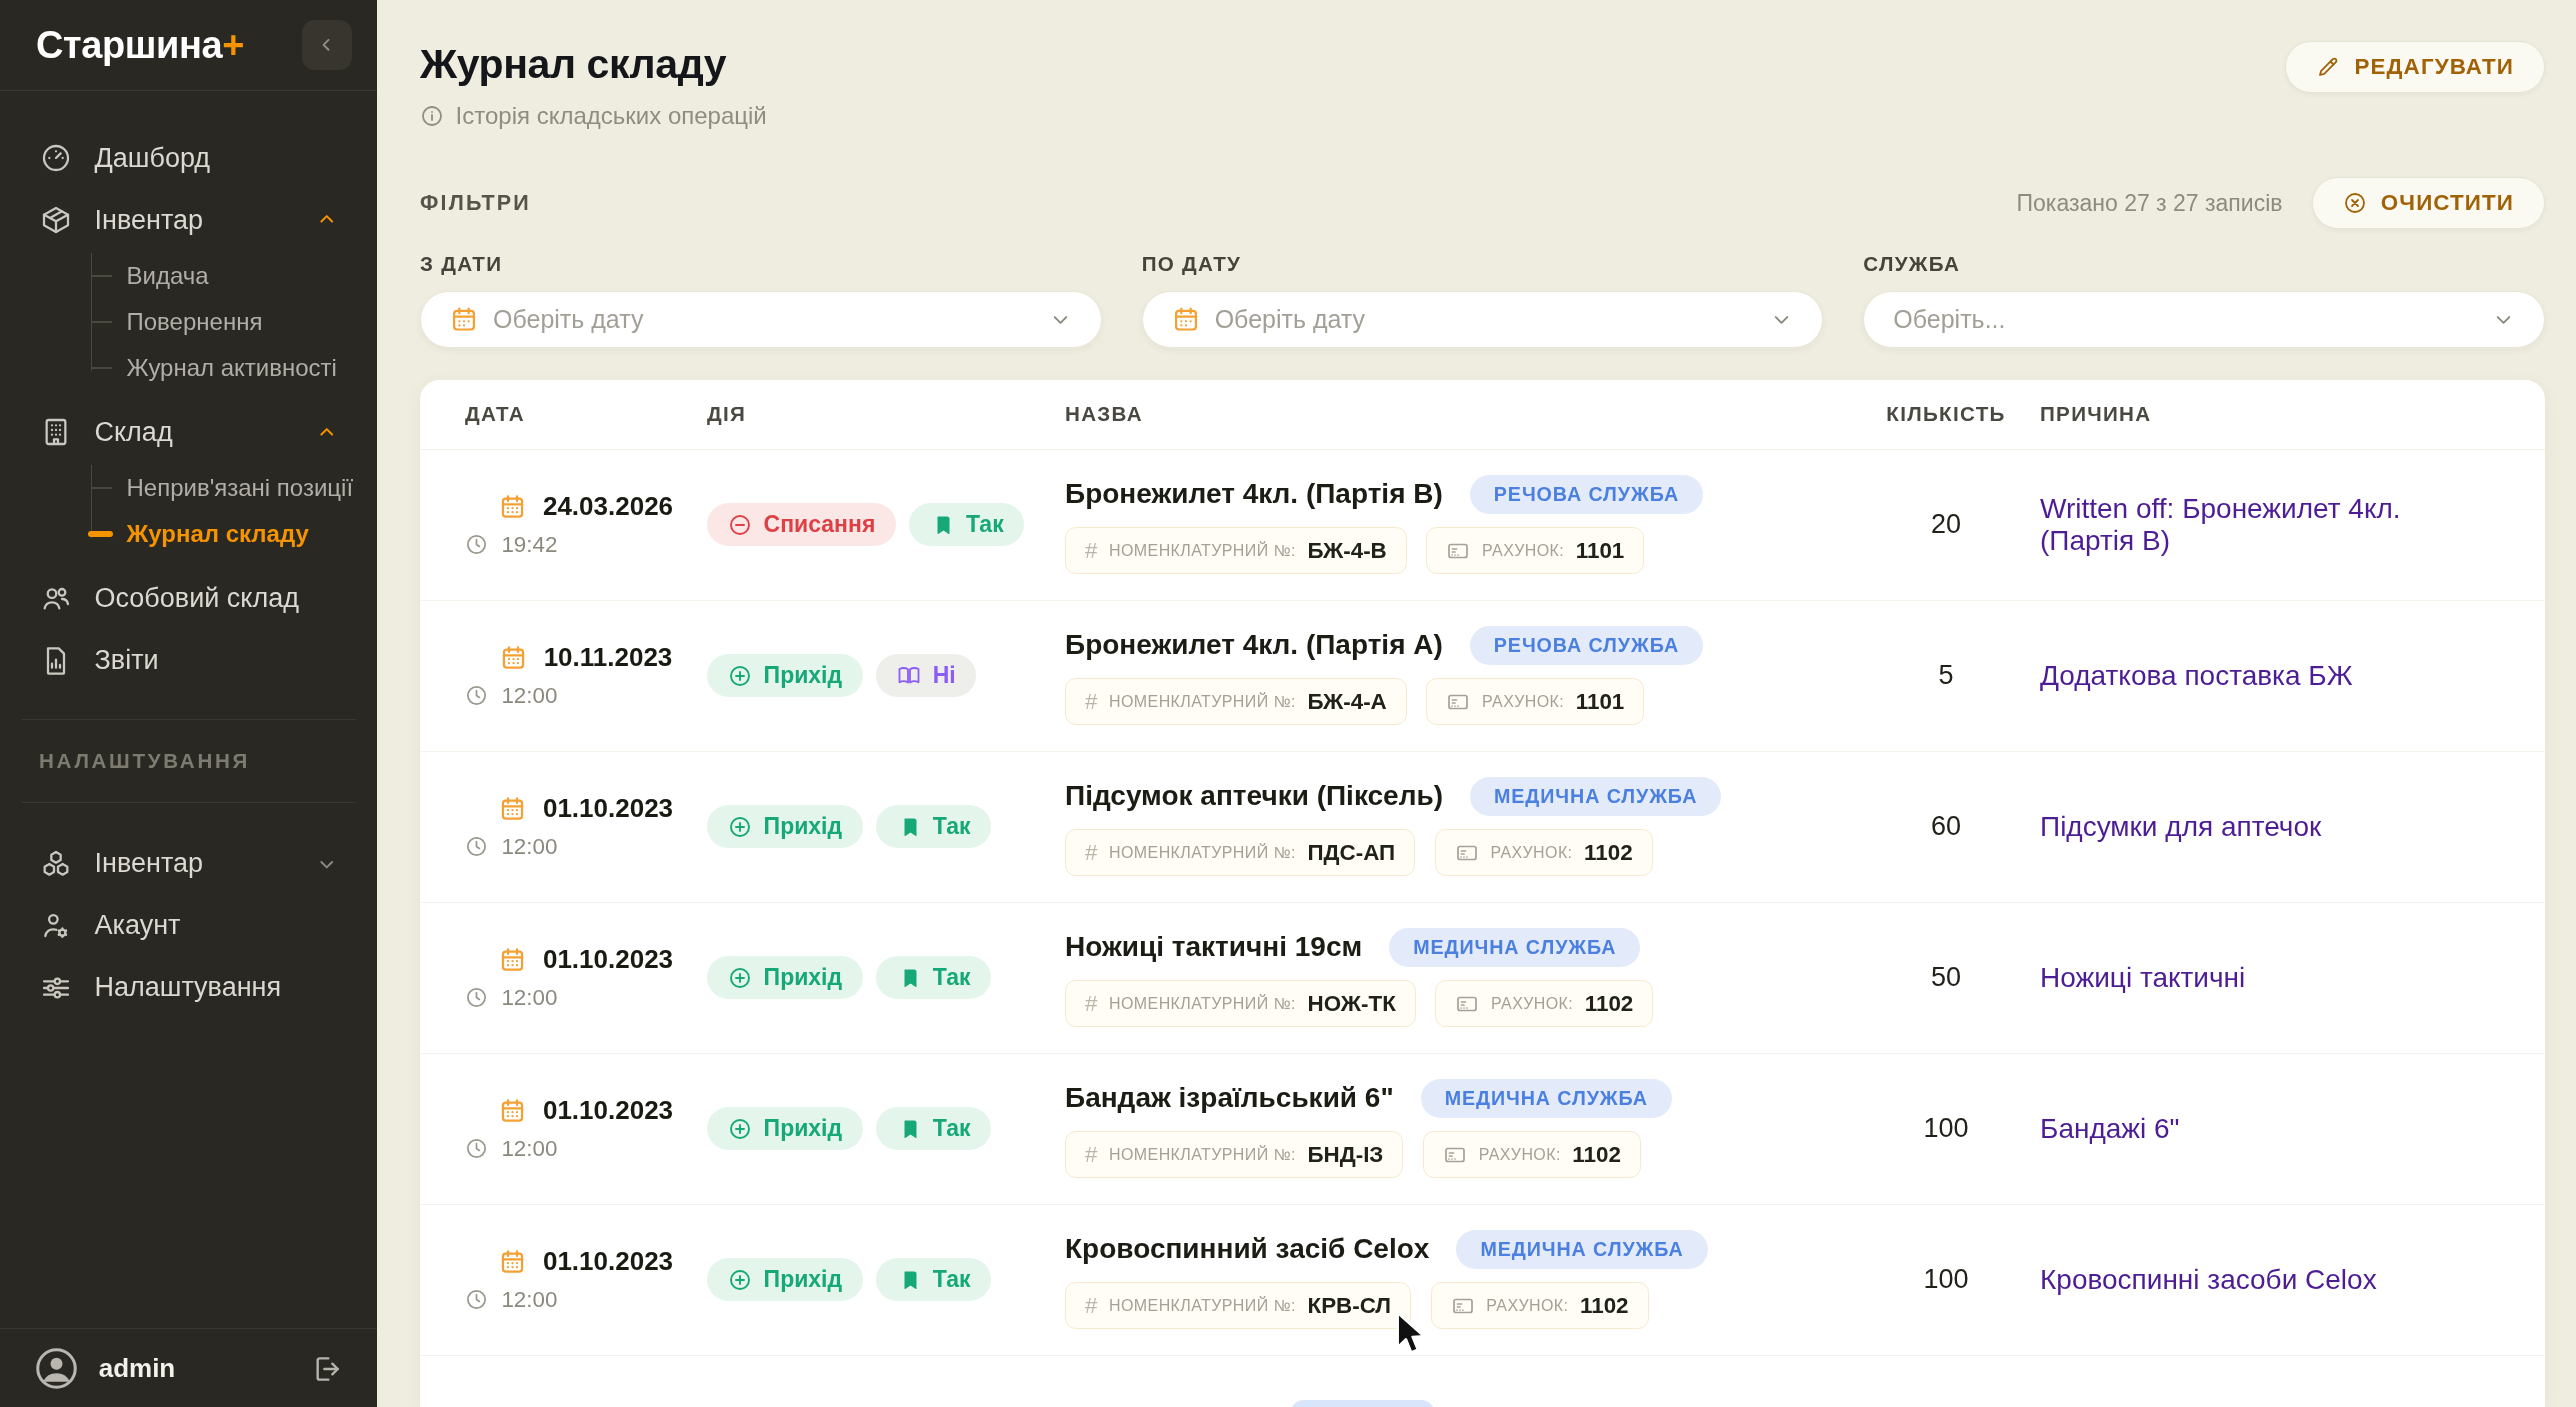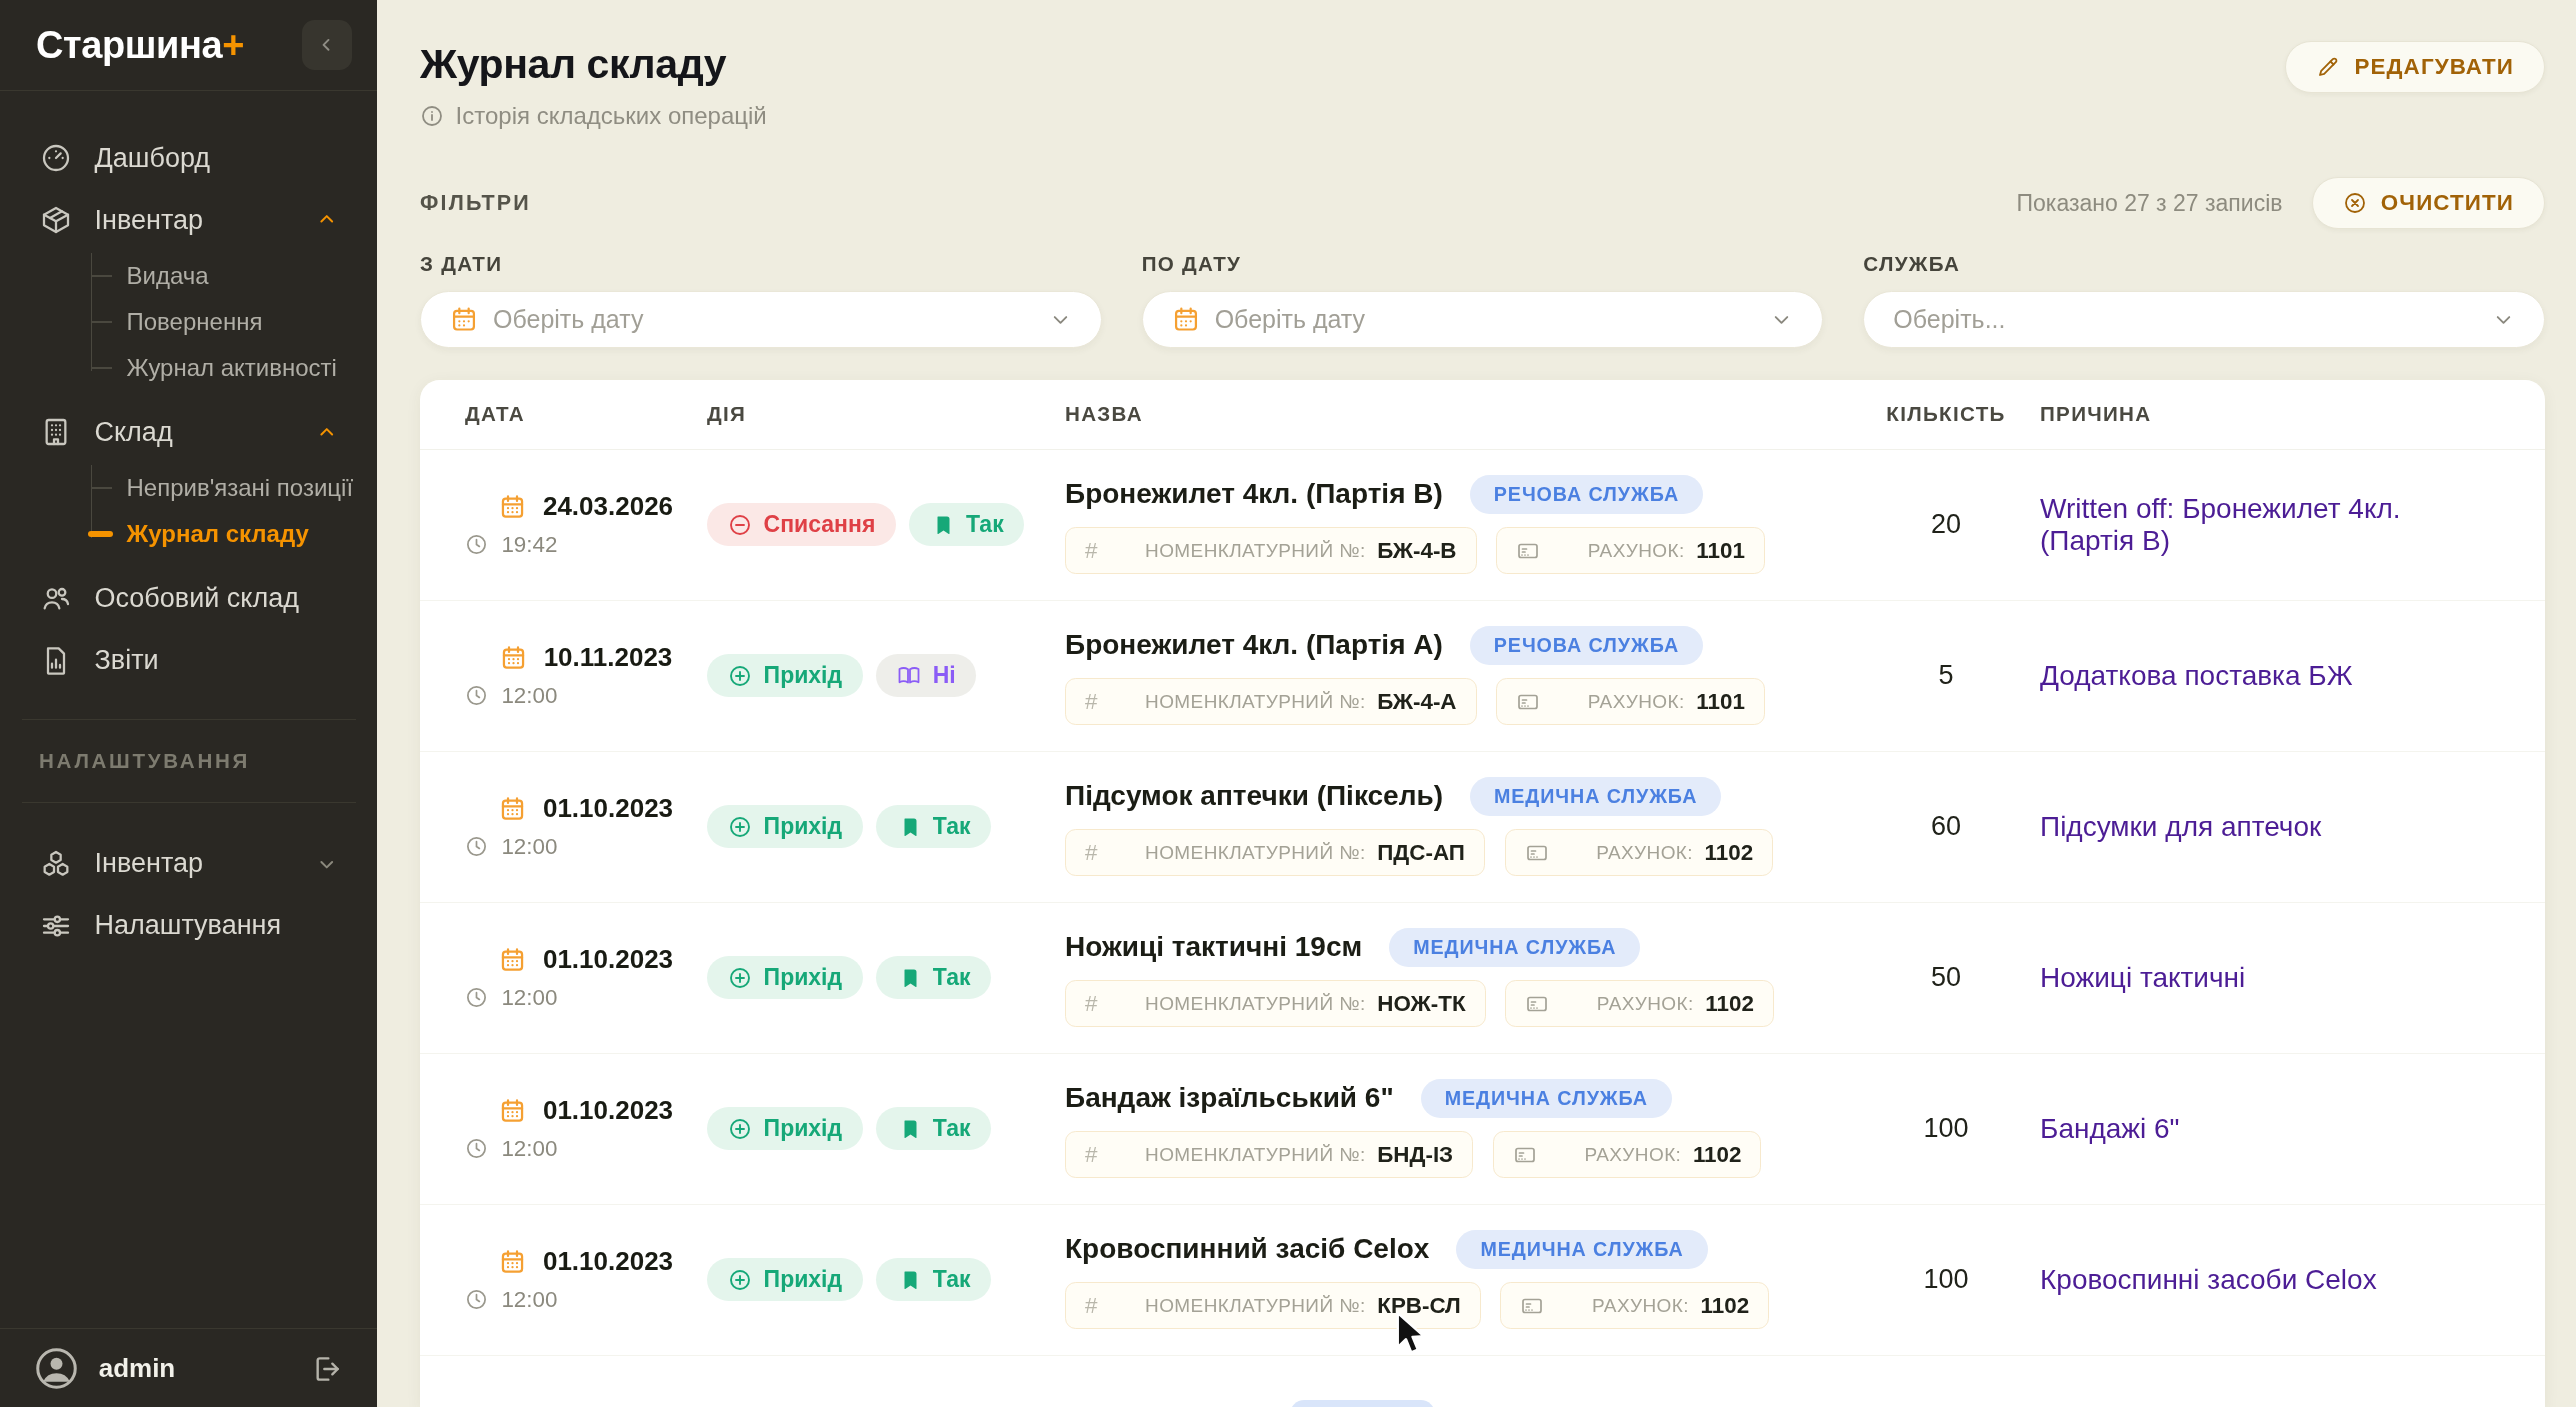--- a/index.html
+++ b/index.html
@@ -173,7 +173,7 @@
     display:inline-flex; align-items:center; gap:11.6px; padding:0 19px; white-space:nowrap;
   }
   .chip .hash { color:#b9b7ab; font-size:22.4px; }
-  .chip .lbl { color:#a4a296; font-size:19px; letter-spacing:0.4px;margin-left:36px; }
+  .chip .lbl { color:#a4a296; font-size:16px; letter-spacing:0.4px; }
   .chip .val { color:#20221a; font-size:22.4px; font-weight:bold; }
   .card-ico { width:24px; height:24px; color:#a4a296; }
 

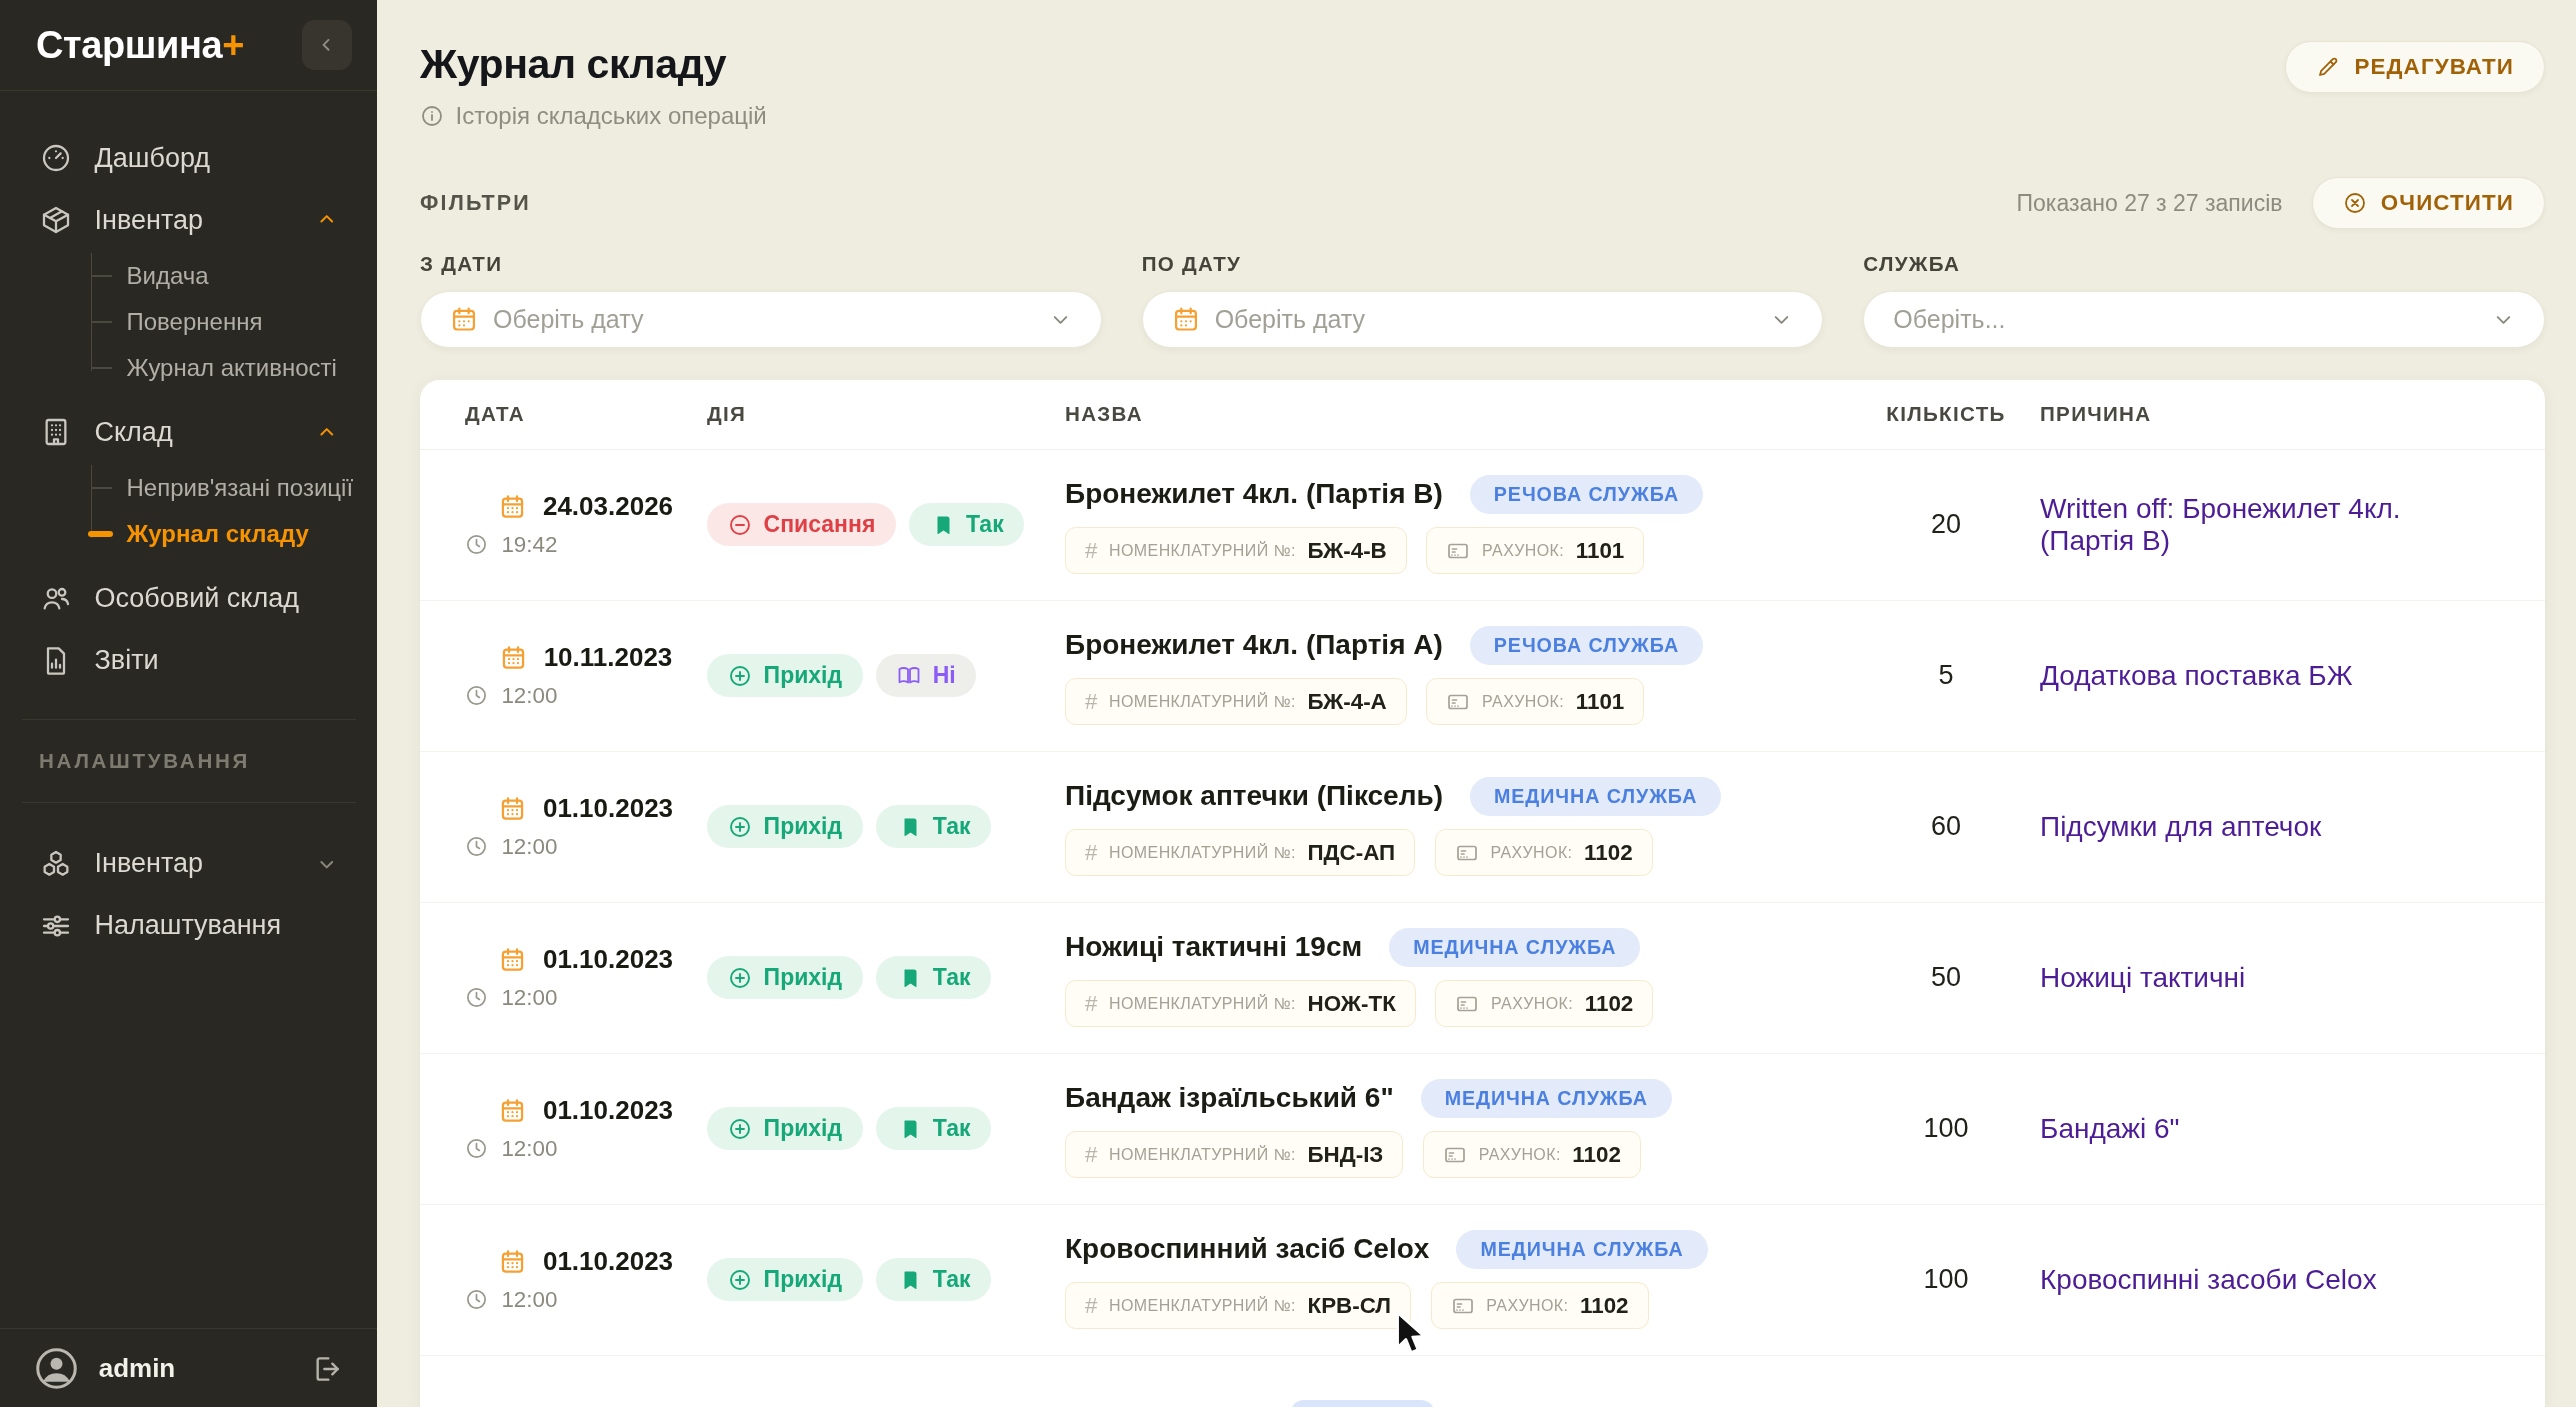--- a/index.html
+++ b/index.html
@@ -298,6 +298,17 @@
             <path d="M6 10l6 6 6-6"></path>
           </svg>
       </span>
+    </div>
+    <div class="nav-item">
+      <span class="nav-ico">
+        <svg width="32" height="32" viewBox="0 0 24 24" fill="none" stroke="currentColor" stroke-width="1.7" stroke-linecap="round" stroke-linejoin="round">
+            <circle cx="10" cy="7" r="3.2"></circle>
+            <path d="M4 19.5c.6-3.3 3-5 6-5 .8 0 1.5.1 2.2.35"></path>
+            <circle cx="16.8" cy="17" r="2.3"></circle>
+            <path d="M16.8 13.8v1M16.8 19.2v1M19.6 15.4l-.9.5M14.9 18.1l-.9.5M14 15.4l.9.5M18.7 18.1l.9.5"></path>
+          </svg>
+      </span>
+      <span>Акаунт</span>
     </div>
     <div class="nav-item">
       <span class="nav-ico">

